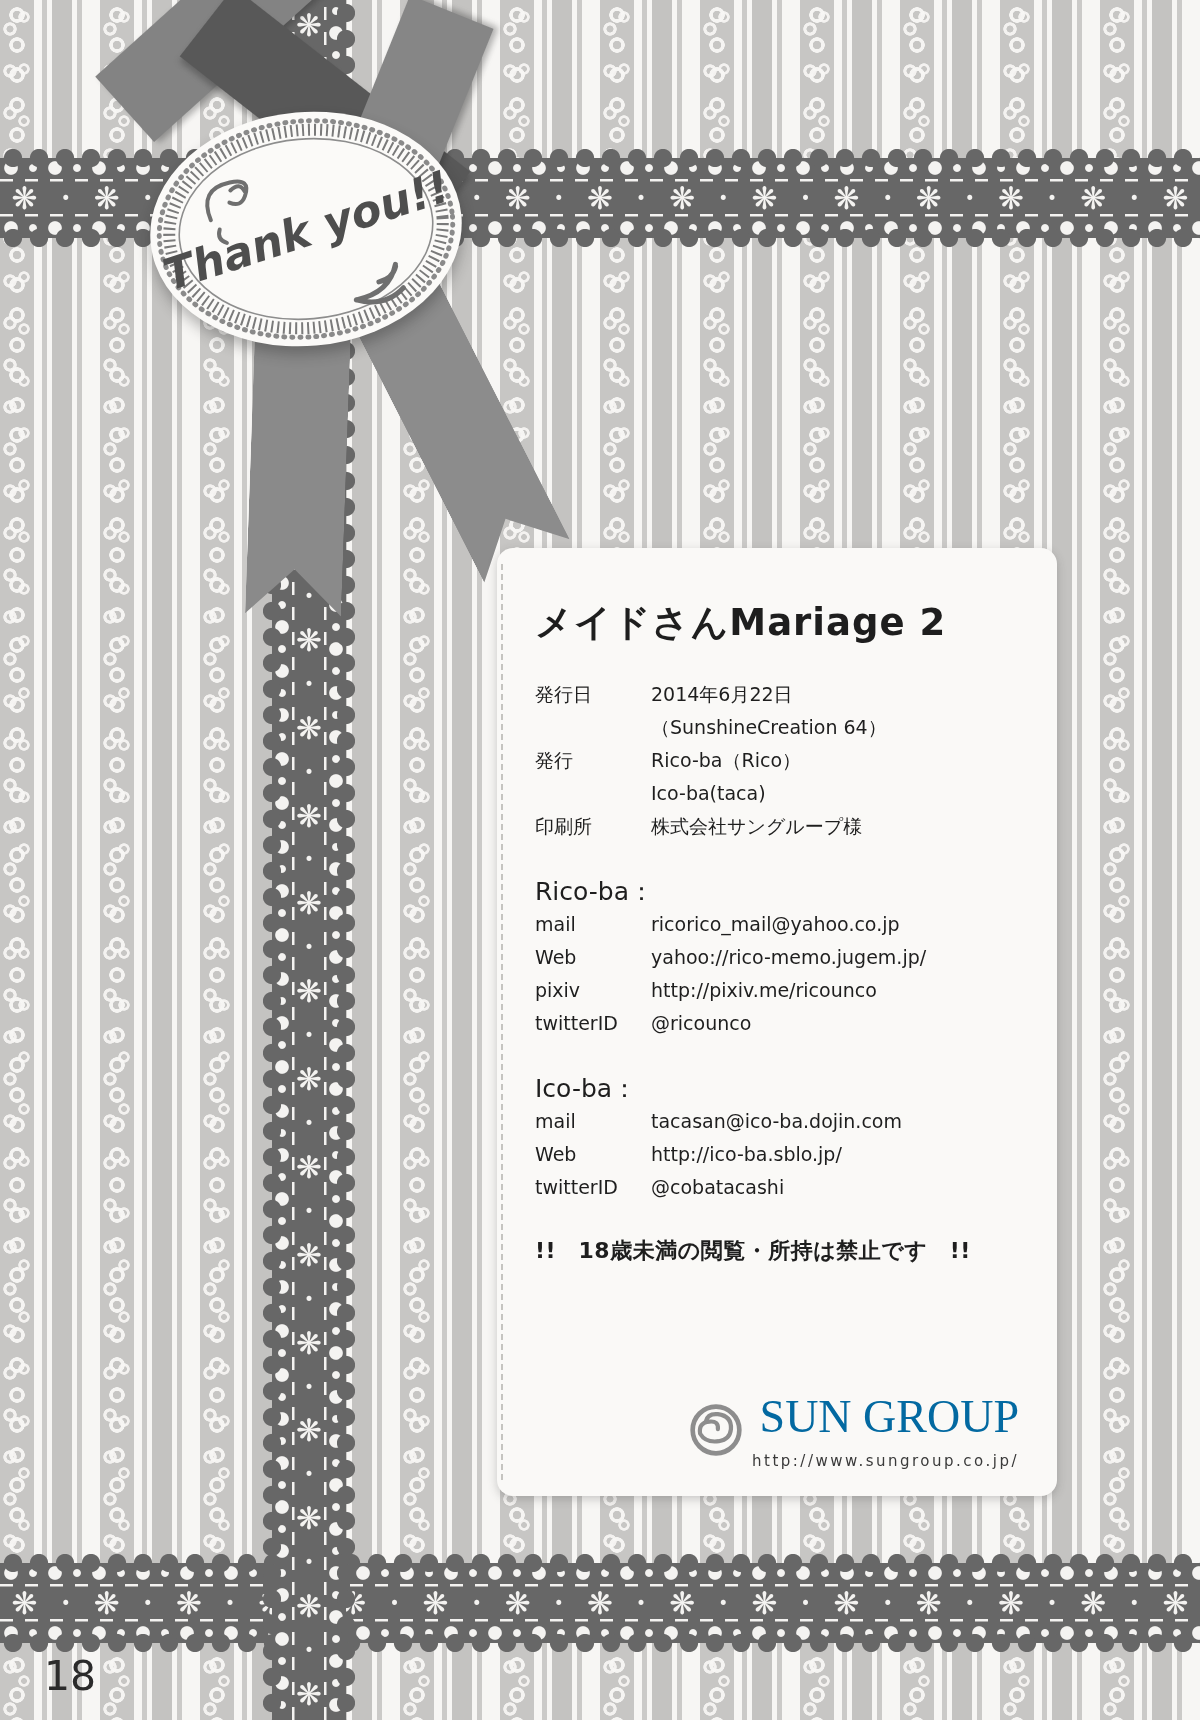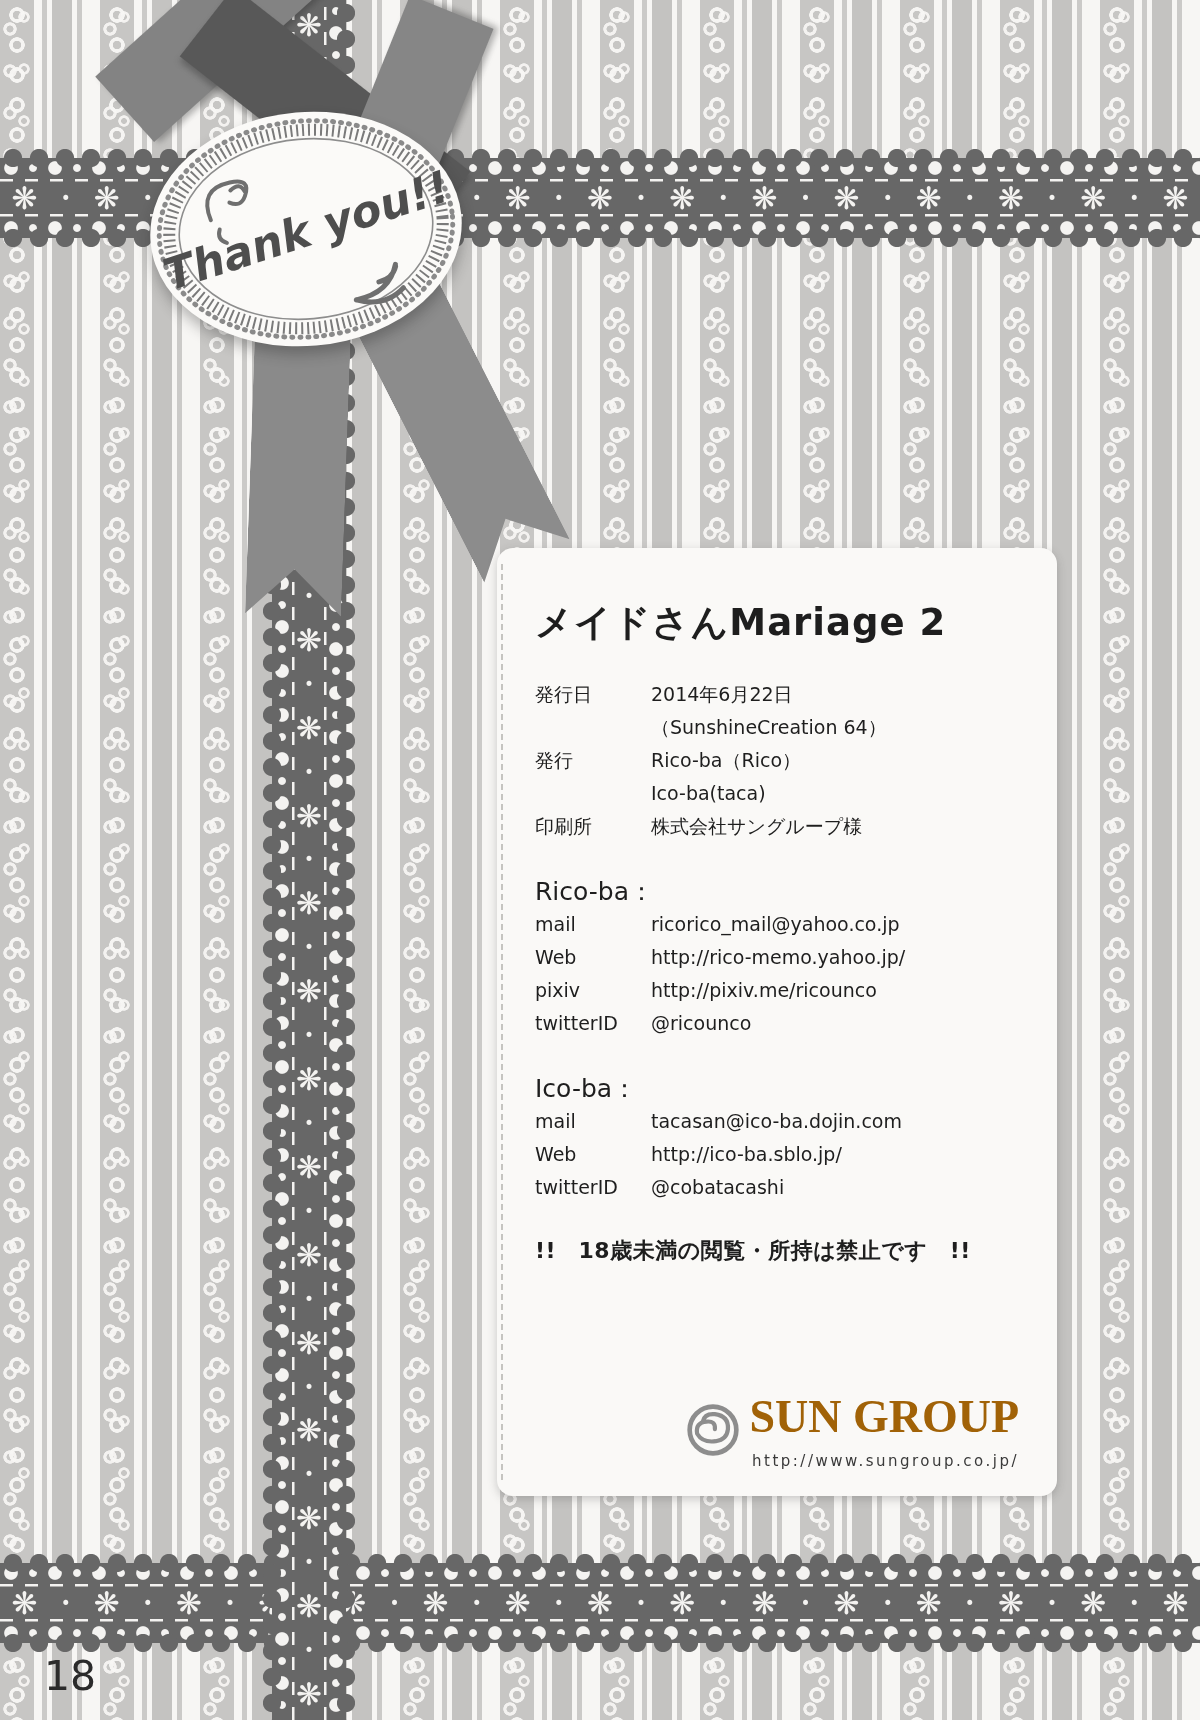--- a/index.html
+++ b/index.html
@@ -288,7 +288,7 @@
         </div>
         <div class="info-row">
           <span class="lab">Web</span>
-          <span class="val">http://rico-memo.yahoo.jp/</span>
+          <span class="val">yahoo://rico-memo.jugem.jp/</span>
         </div>
         <div class="info-row">
           <span class="lab">pixiv</span>

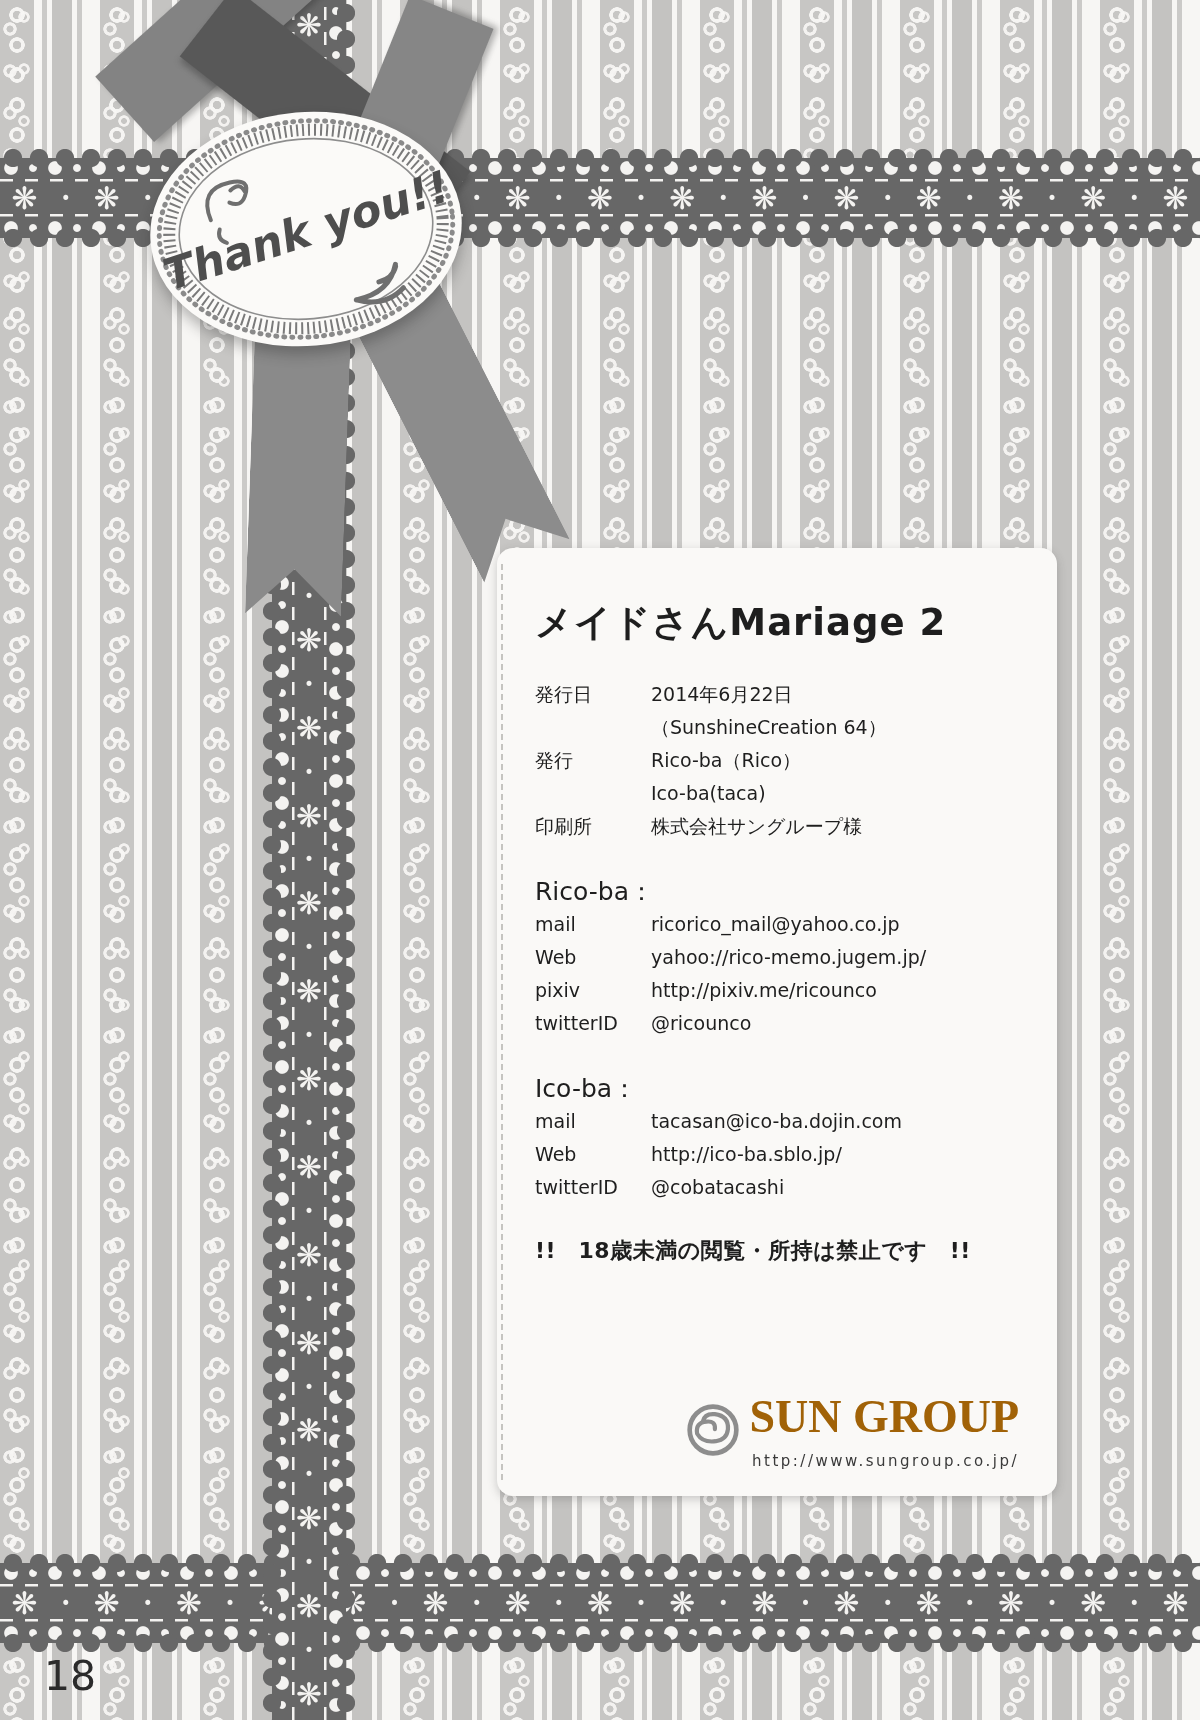--- a/index.html
+++ b/index.html
@@ -108,8 +108,8 @@
   .printer .mark{flex:0 0 auto;}
   .printer .ptxt{display:flex; flex-direction:column; align-items:flex-end;}
   .printer .pname{
-    font-family:"Liberation Serif", serif; font-weight:bold; font-size:46px;
-    color:#a16207; line-height:1; letter-spacing:0;
+    font-family:"Liberation Serif", serif; font-weight:normal; font-size:46px;
+    color:#0369a1; line-height:1; letter-spacing:0;
   }
   .printer .purl{
     font-size:15px; letter-spacing:2.5px; color:#3a3a3a; margin-top:12px;

